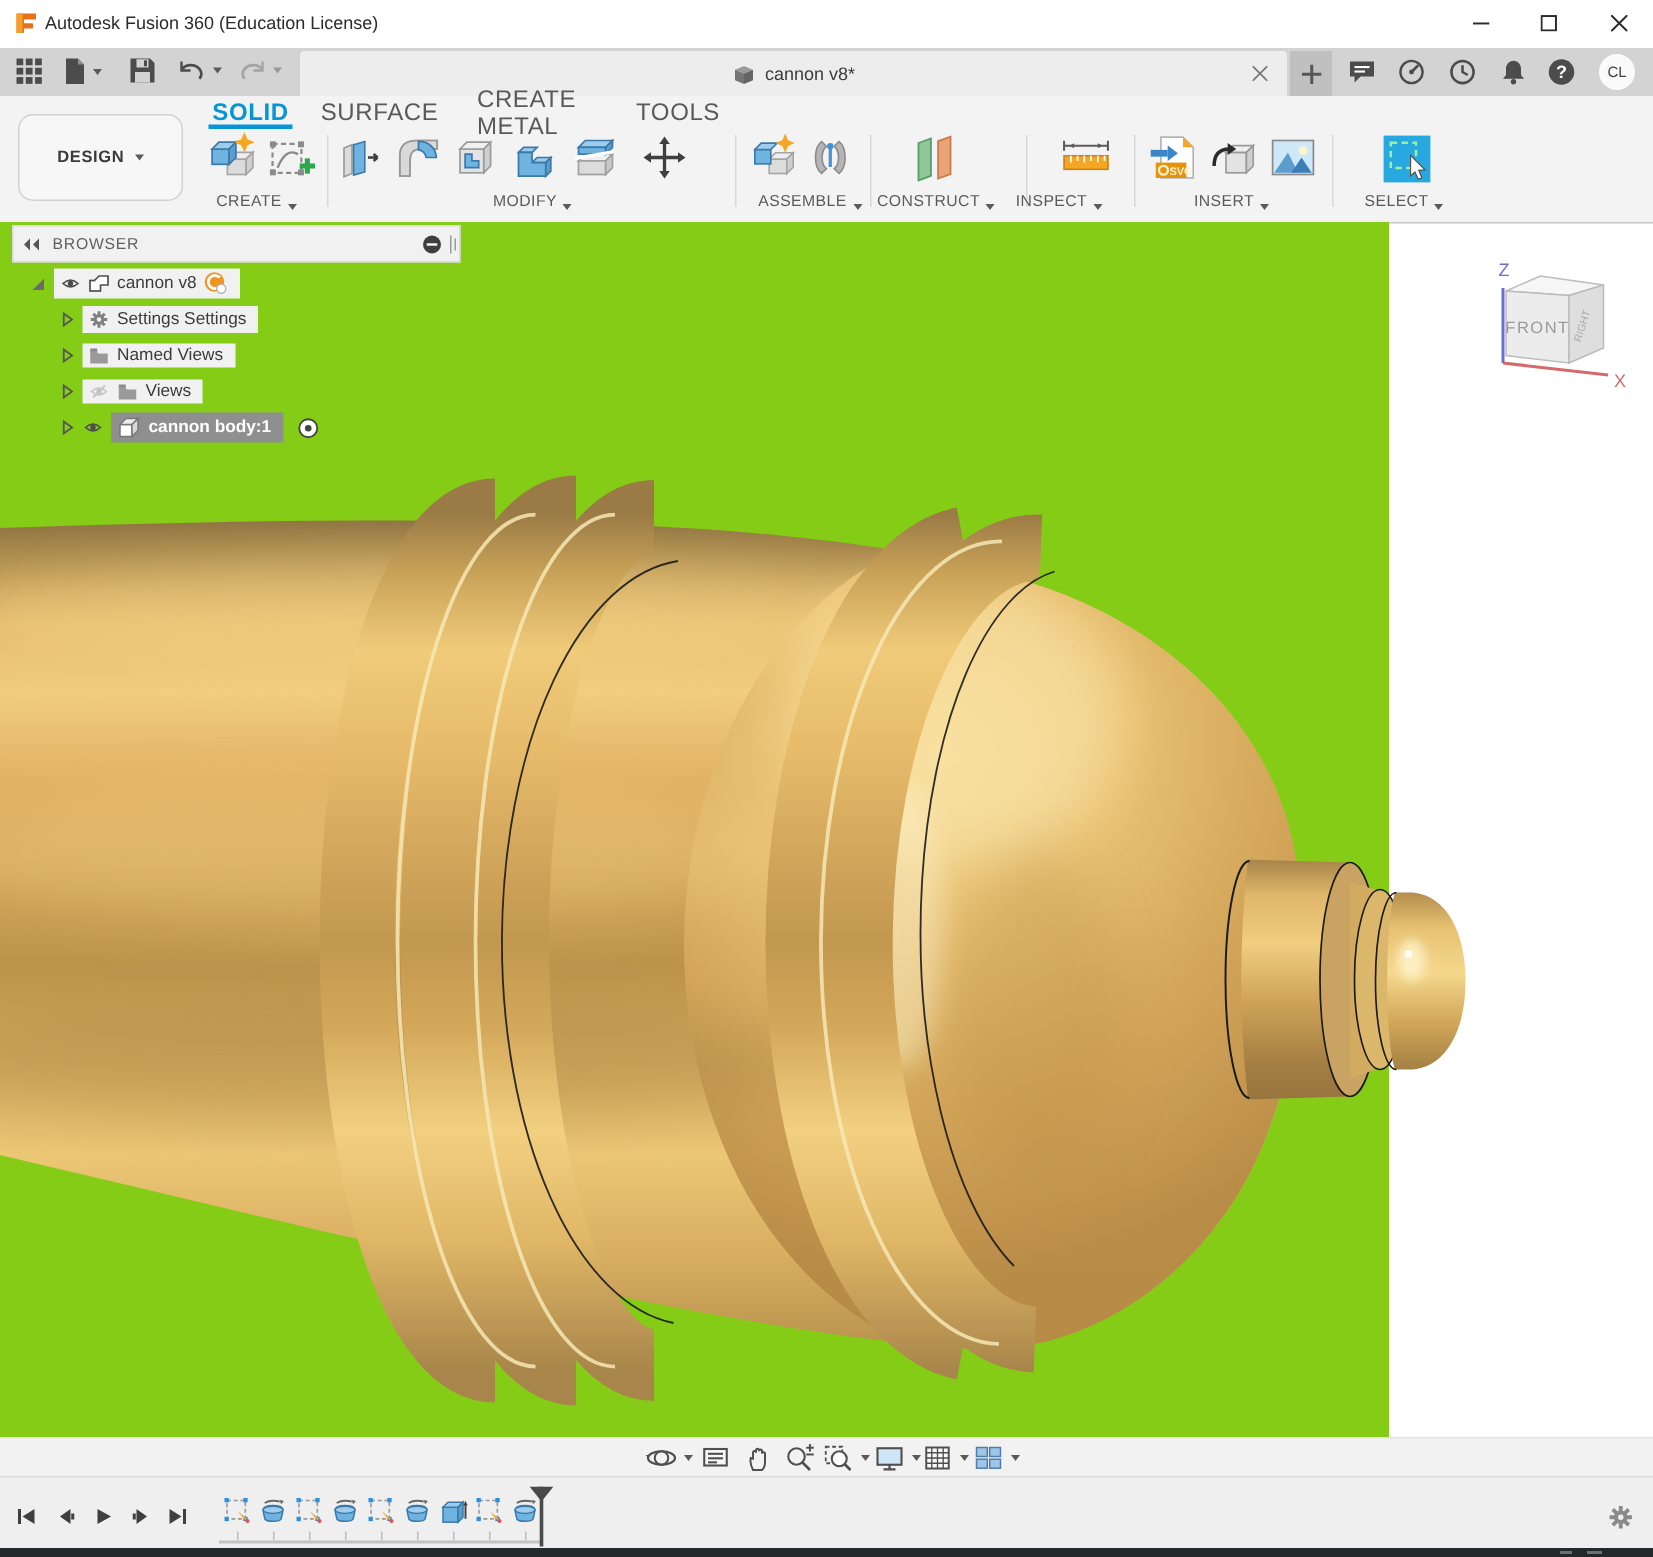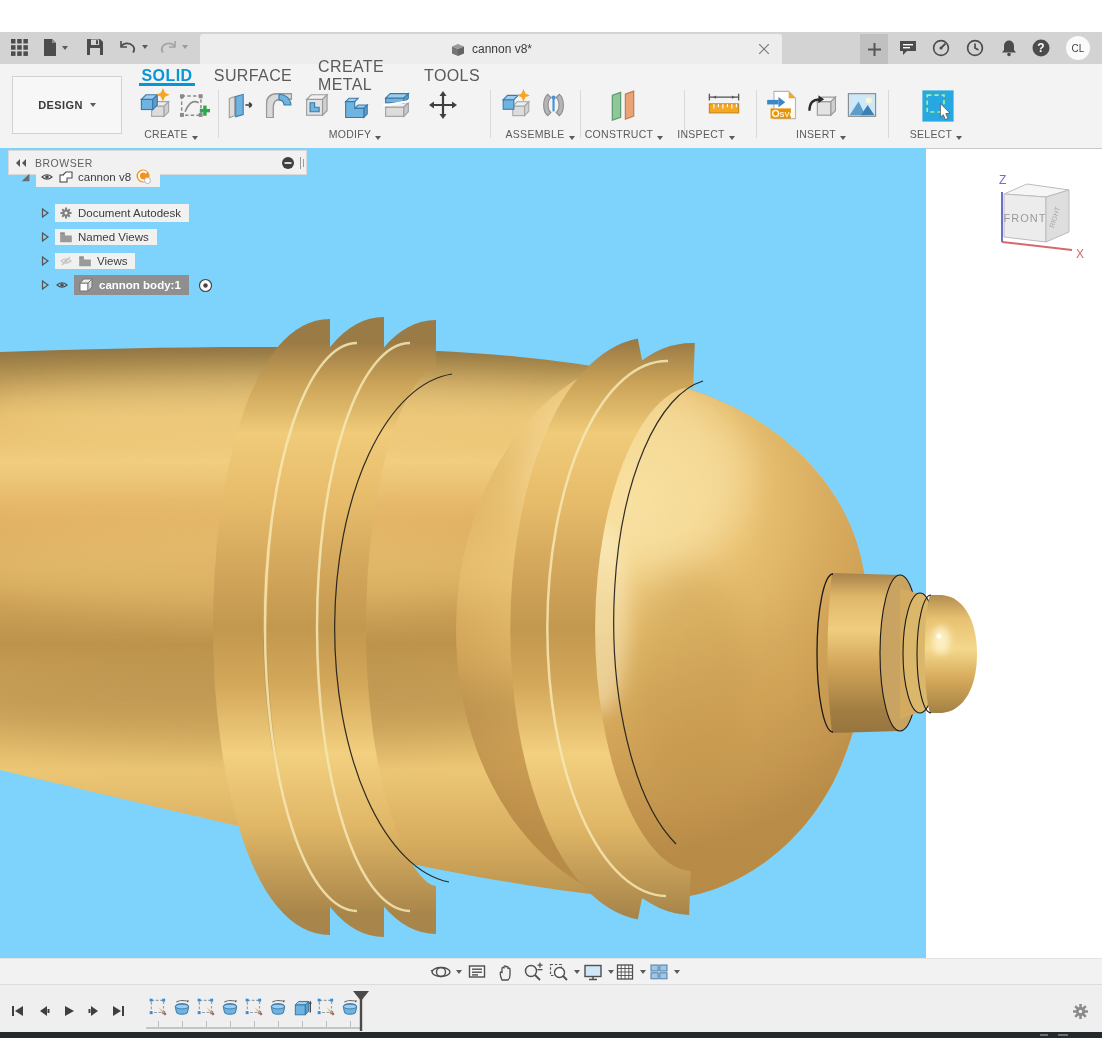--- a/index.html
+++ b/index.html
@@ -63,6 +63,28 @@
 
 <div class="app">
 
+  <div class="titlebar">
+    <svg class="abs" style="left:9px;top:7px" width="17" height="17" viewBox="0 0 17 17">
+      <path d="M2,15 L2,2 L15,2 L15,6 L7,6 L7,8.5 L13,8.5 L13,12 L7,12 L7,15 Z" fill="#e8711c"></path>
+      <path d="M2,15 L2,2 L6,2 L6,15 Z" fill="#f59e2a"></path>
+    </svg>
+    <span class="title-text">Autodesk Fusion 360 (Education License)</span>
+    <div class="winbtn" style="left:965px">
+      <svg width="11" height="11" viewBox="0 0 11 11">
+          <rect x="0" y="5" width="11" height="1.3" fill="#2b2b2b"></rect>
+        </svg>
+    </div>
+    <div class="winbtn" style="left:1010px">
+      <svg width="11" height="11" viewBox="0 0 11 11">
+          <rect x="0.7" y="0.7" width="9.6" height="9.6" fill="none" stroke="#2b2b2b" stroke-width="1.3"></rect>
+        </svg>
+    </div>
+    <div class="winbtn" style="left:1057px">
+      <svg width="11" height="11" viewBox="0 0 11 11">
+          <path d="M0,0 L11,11 M11,0 L0,11" stroke="#2b2b2b" stroke-width="1.3"></path>
+        </svg>
+    </div>
+  </div>
 
   <div class="tabbar">
     <div class="qa-icon" style="left:10px">

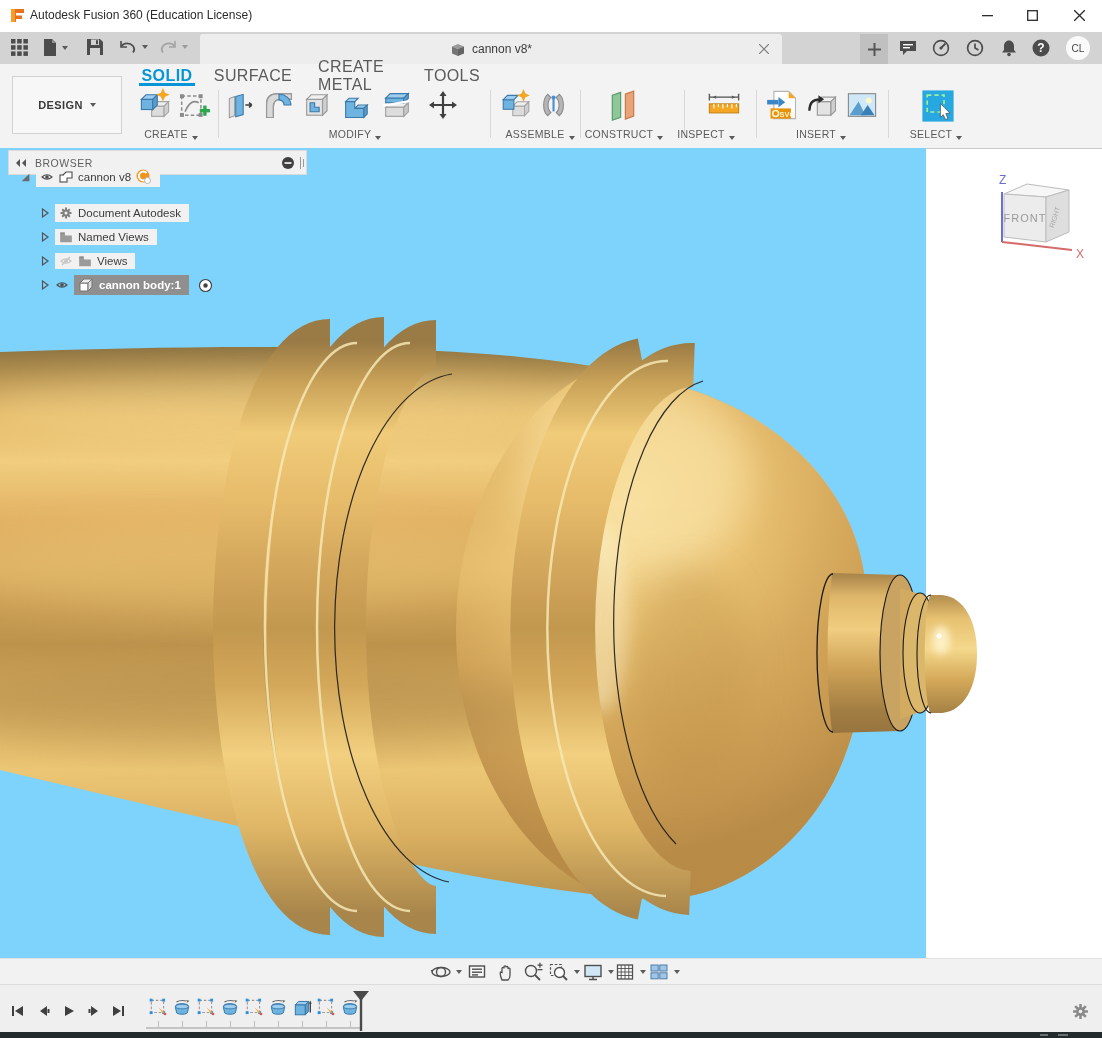--- a/index.html
+++ b/index.html
@@ -13,7 +13,7 @@
   
   .tabbar{position:absolute;left:0;top:32px;width:1102px;height:32px;background:#d3d3d3;}
   .qa-icon{position:absolute;top:6px;display:flex;align-items:center;}
-  .doc-tab{position:absolute;left:200px;top:2px;width:582px;height:30px;background:#ededed;border-radius:3px 3px 0 0;
+  .doc-tab{position:absolute;left:200px;top:2px;width:658px;height:30px;background:#ededed;border-radius:3px 3px 0 0;
            display:flex;align-items:center;justify-content:center;gap:6px;}
   .doc-tab-label{font-size:12px;color:#3c3c3c;}
   .tab-close{position:absolute;right:10px;top:7px;width:16px;height:16px;color:#6a6a6a;font-size:14px;line-height:16px;text-align:center;}

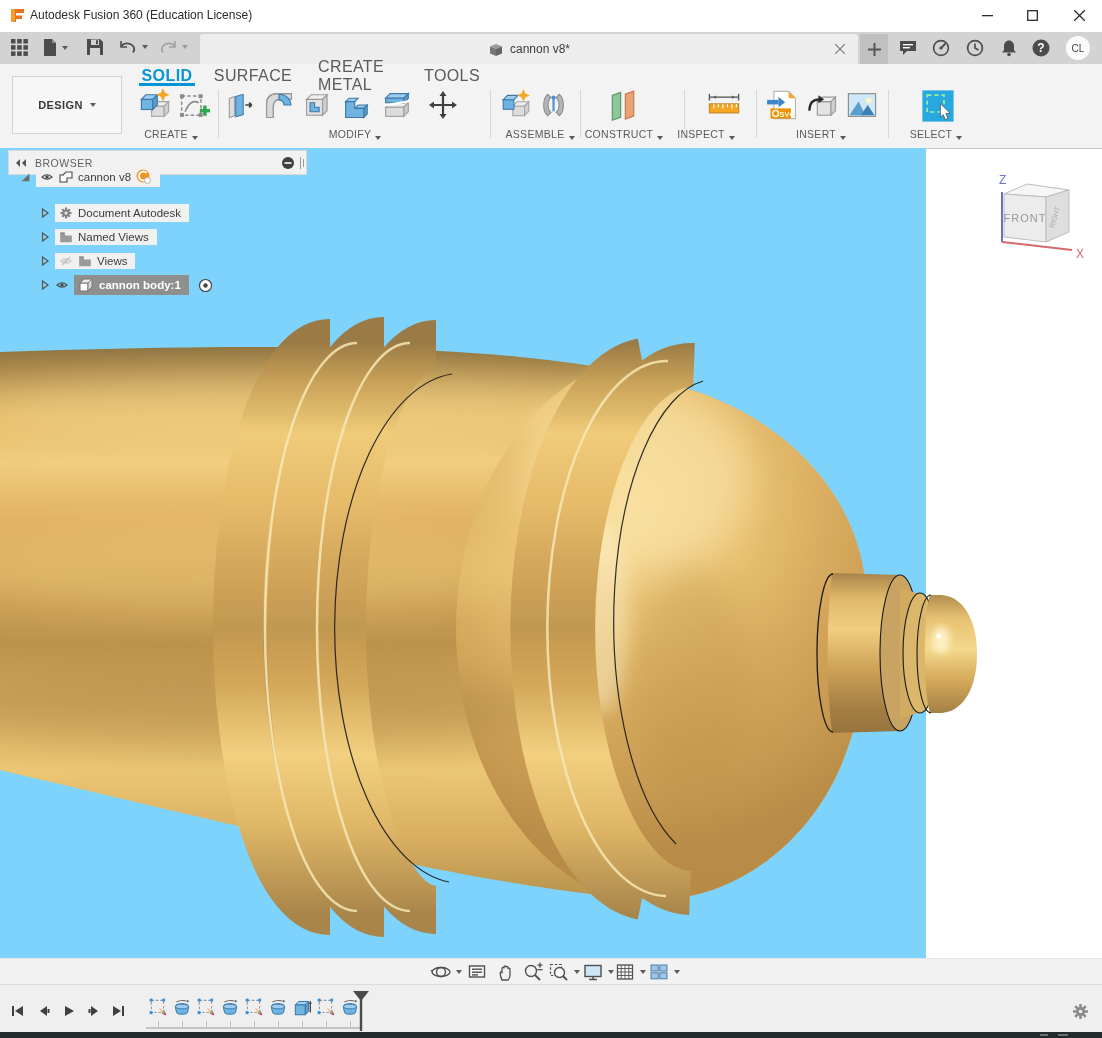--- a/index.html
+++ b/index.html
@@ -23,7 +23,7 @@
           display:flex;align-items:center;justify-content:center;font-size:10px;color:#444;}
   
   .ribbon{position:absolute;left:0;top:64px;width:1102px;height:84px;background:#f3f3f3;border-bottom:1px solid #c9c9c9;}
-  .ws-btn{position:absolute;left:12px;top:12px;width:108px;height:56px;background:#f7f7f7;border:1px solid #d2d2d2;border-radius:0;
+  .ws-btn{position:absolute;left:12px;top:12px;width:108px;height:56px;background:#f7f7f7;border:1px solid #d2d2d2;border-radius:10px;
           display:flex;align-items:center;justify-content:center;gap:7px;font-size:11px;font-weight:bold;color:#3a3a3a;letter-spacing:.4px;}
   .rtab{position:absolute;top:2px;height:20px;font-size:16px;color:#5a5a5a;letter-spacing:.4px;display:flex;align-items:center;justify-content:center;}
   .rtab.active{color:#0696d7;font-weight:bold;}

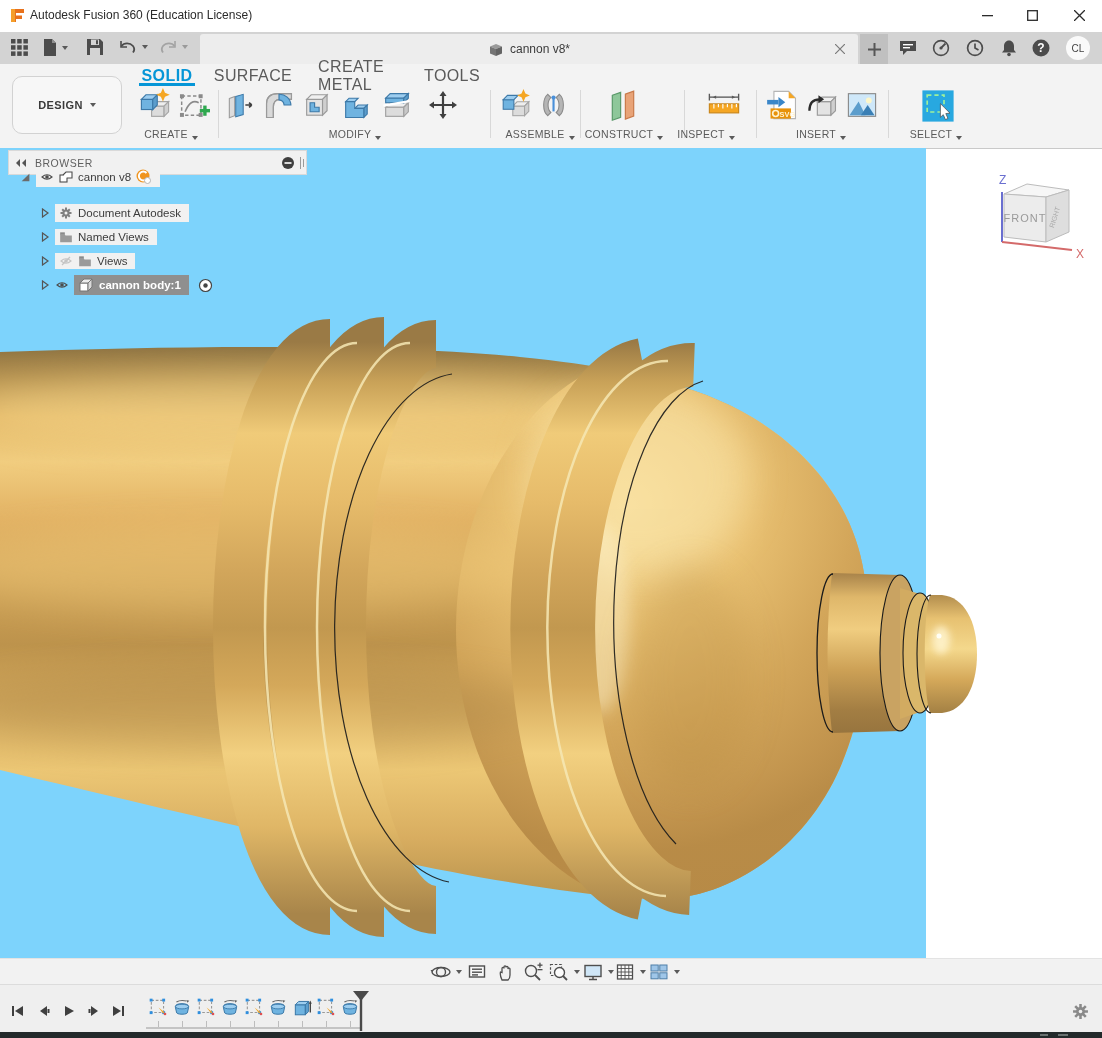--- a/index.html
+++ b/index.html
@@ -34,7 +34,7 @@
   .caret{width:0;height:0;border-left:3.5px solid transparent;border-right:3.5px solid transparent;border-top:4px solid #5a5a5a;display:inline-block;}
   .caret.light{border-top-color:#9a9a9a;}
   
-  .viewport{position:absolute;left:0;top:148px;width:926px;height:810px;background:#7dd3fc;}
+  .viewport{position:absolute;left:0;top:148px;width:926px;height:810px;background:#84cc16;}
   
   .browser-header{position:absolute;left:8px;top:2px;width:297px;height:23px;background:#f1f1f1;border:1px solid #d9d9d9;
                   display:flex;align-items:center;}

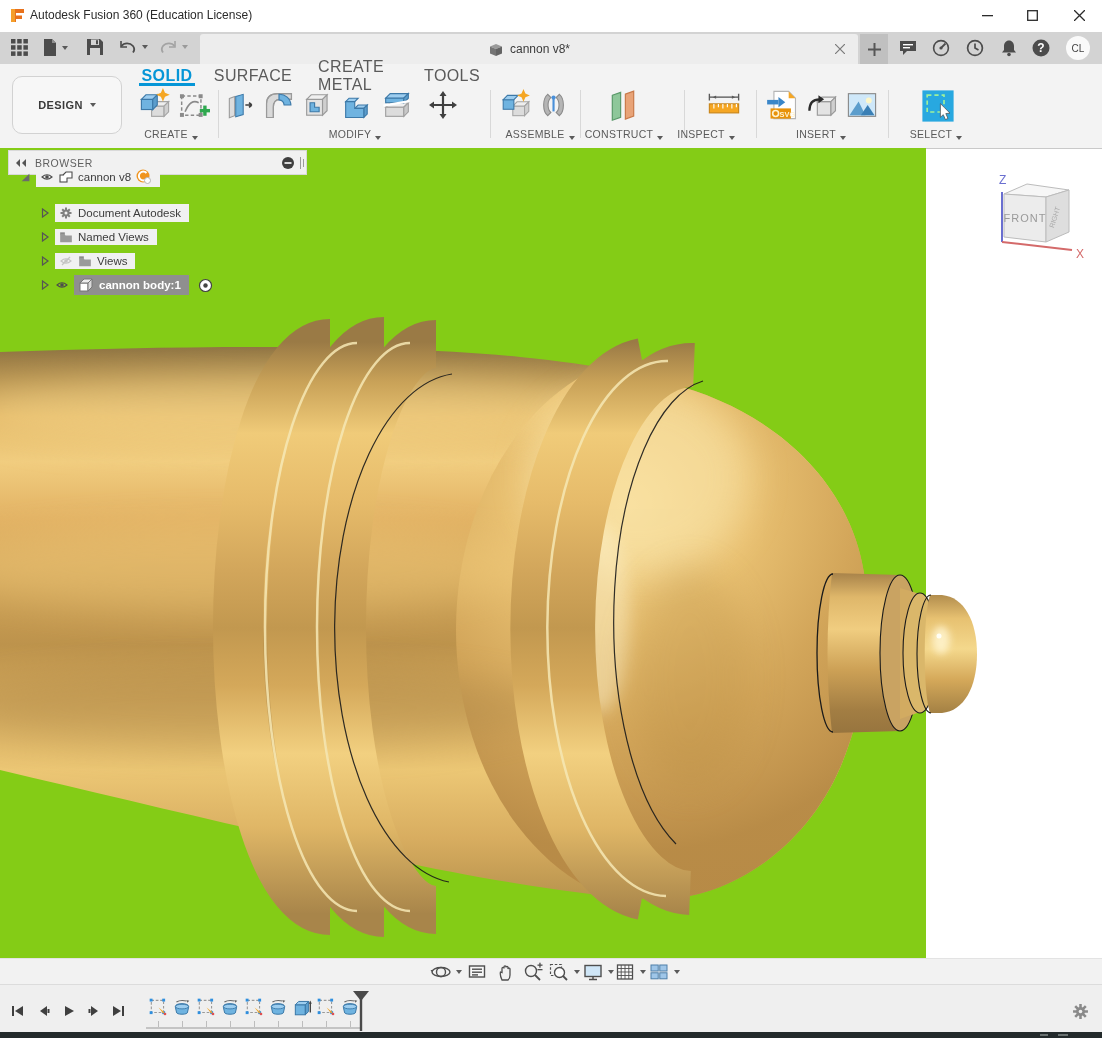--- a/index.html
+++ b/index.html
@@ -515,7 +515,7 @@
         <div class="handle" style="height:8px"></div>
       </div>
 
-      <div class="brow" style="left:20px;top:18px">
+      <div class="brow" style="left:20px;top:30px">
         <svg width="11" height="11" viewBox="0 0 10 10">
             <path d="M1.5,8.5 L8.5,8.5 L8.5,1.5 Z" fill="#6b6b6b"></path>
           </svg>

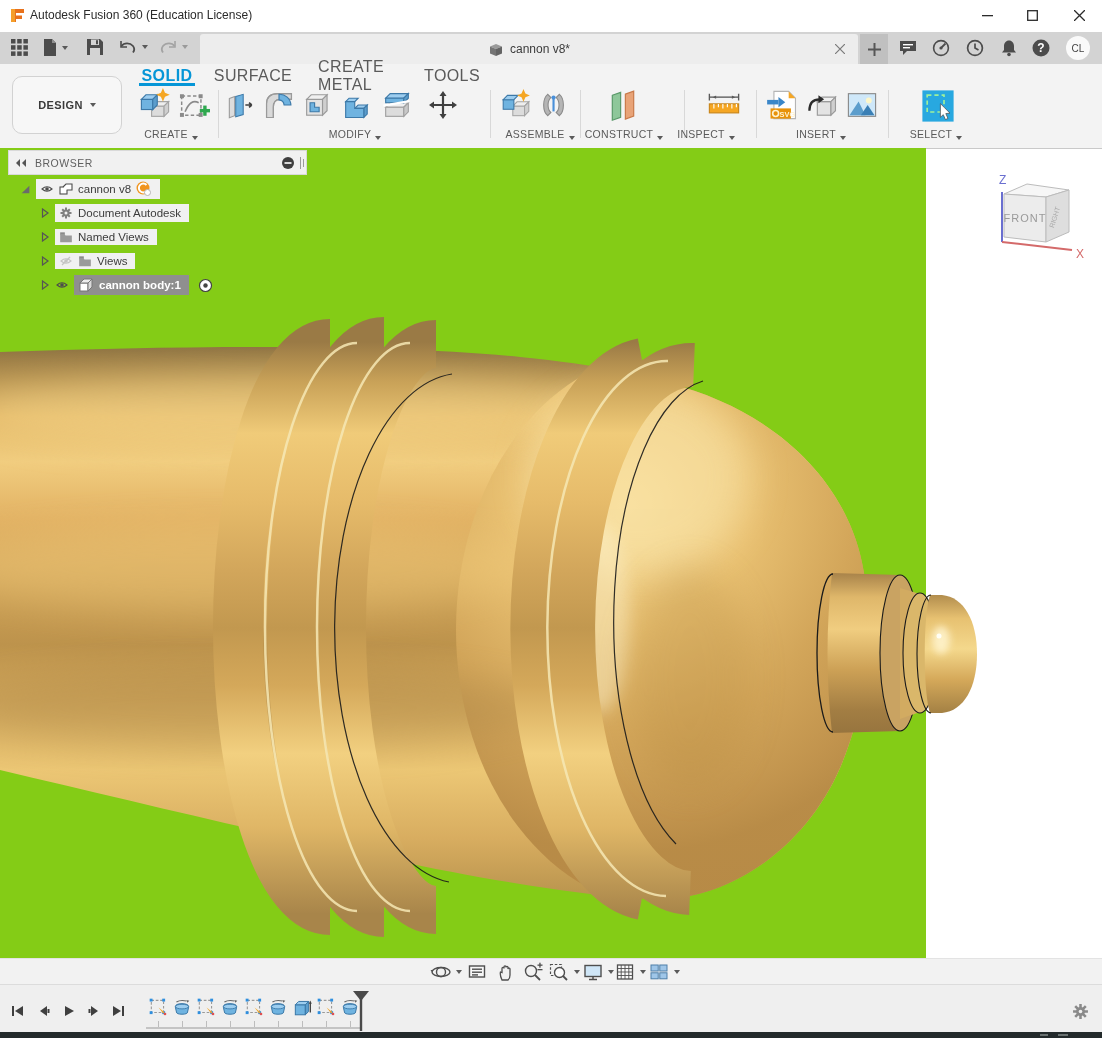--- a/index.html
+++ b/index.html
@@ -549,7 +549,7 @@
             <circle cx="7" cy="7" r="3.6" fill="#808080"></circle>
               <circle cx="7" cy="7" r="1.5" fill="#f1f1f1"></circle>
           </svg>
-          <span>Document Autodesk</span>
+          <span>Settings Settings</span>
         </div>
       </div>
 

